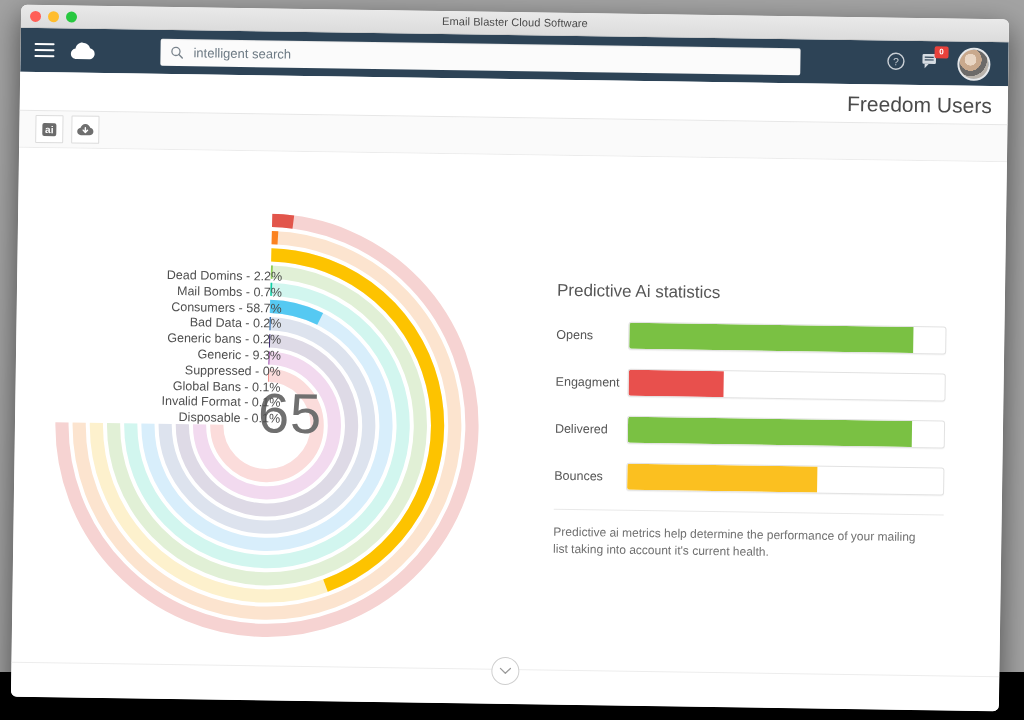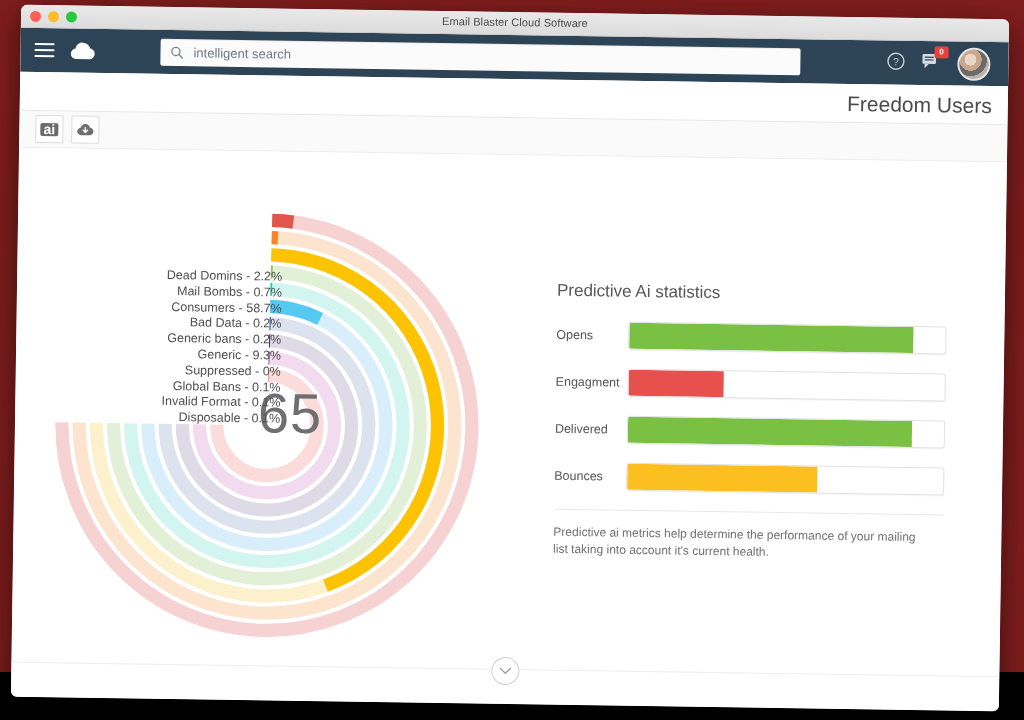--- a/index.html
+++ b/index.html
@@ -16,7 +16,7 @@
     position: relative;
     width: 1024px;
     height: 672px;
-    background: #7f1d1d;
+    background: #a3a3a3;
   }
 
   

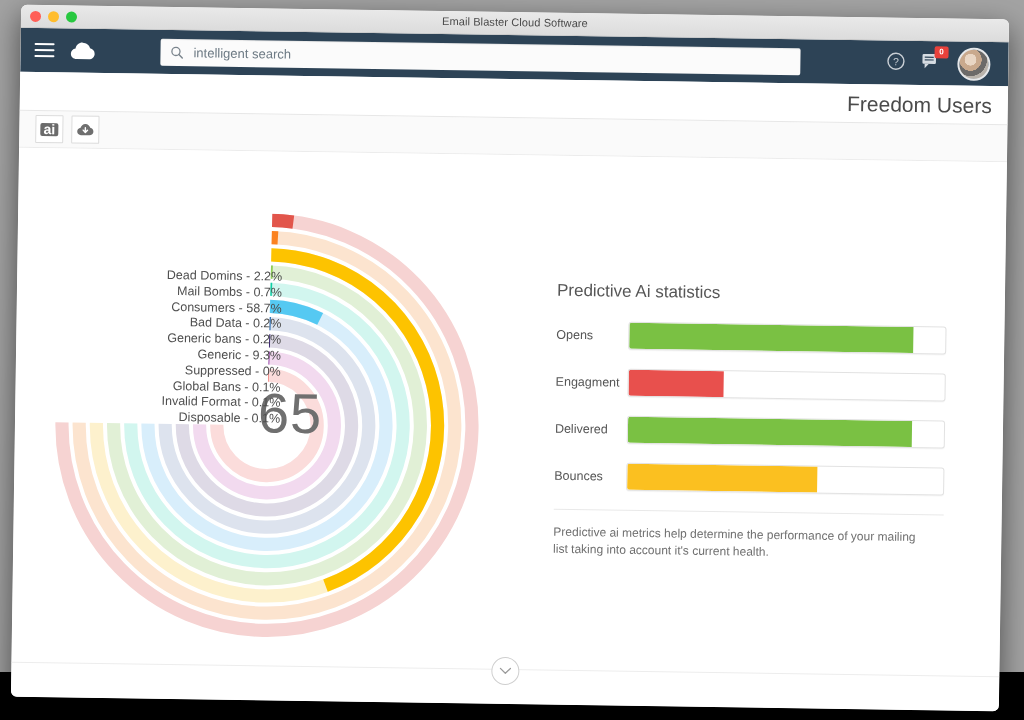--- a/index.html
+++ b/index.html
@@ -183,7 +183,7 @@
   .ai-chip {
     background: #6b6b6b;
     color: #fff;
-    font-size: 14px;
+    font-size: 10px;
     padding: 1px 3px;
     border-radius: 2px;
     line-height: 11px;

